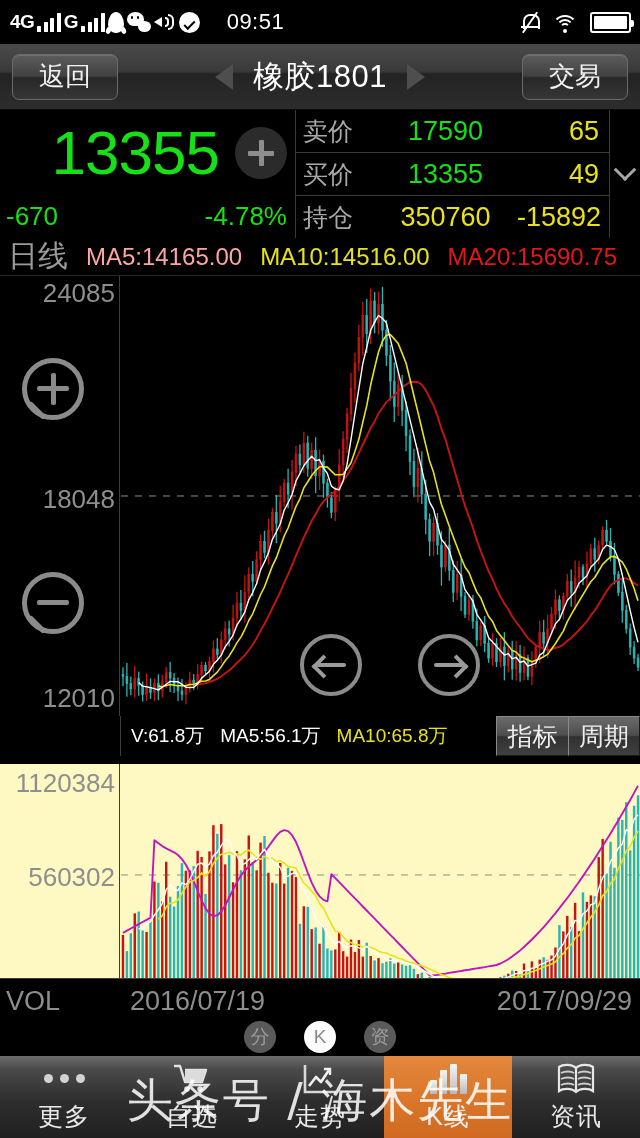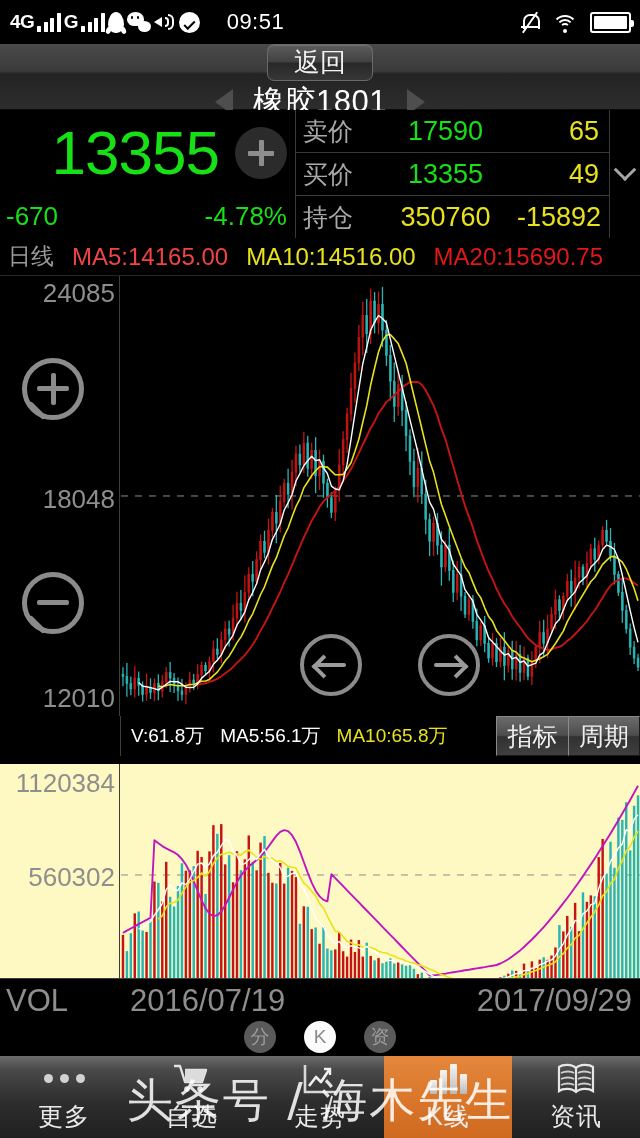--- a/index.html
+++ b/index.html
@@ -62,7 +62,7 @@
     position:absolute;top:44px;left:0;width:640px;height:66px;
     background:linear-gradient(#4a4a4a 0%,#3a3a3a 42%,#232323 46%,#2d2d2d 100%);
     display:flex;align-items:center;
-    border-bottom:1px solid #0b0b0b;box-sizing:border-box;flex-direction:column;
+    border-bottom:1px solid #0b0b0b;box-sizing:border-box;
   }
   .nav-btn{
     height:46px;min-width:106px;padding:0 14px;margin:0 12px;border-radius:7px;

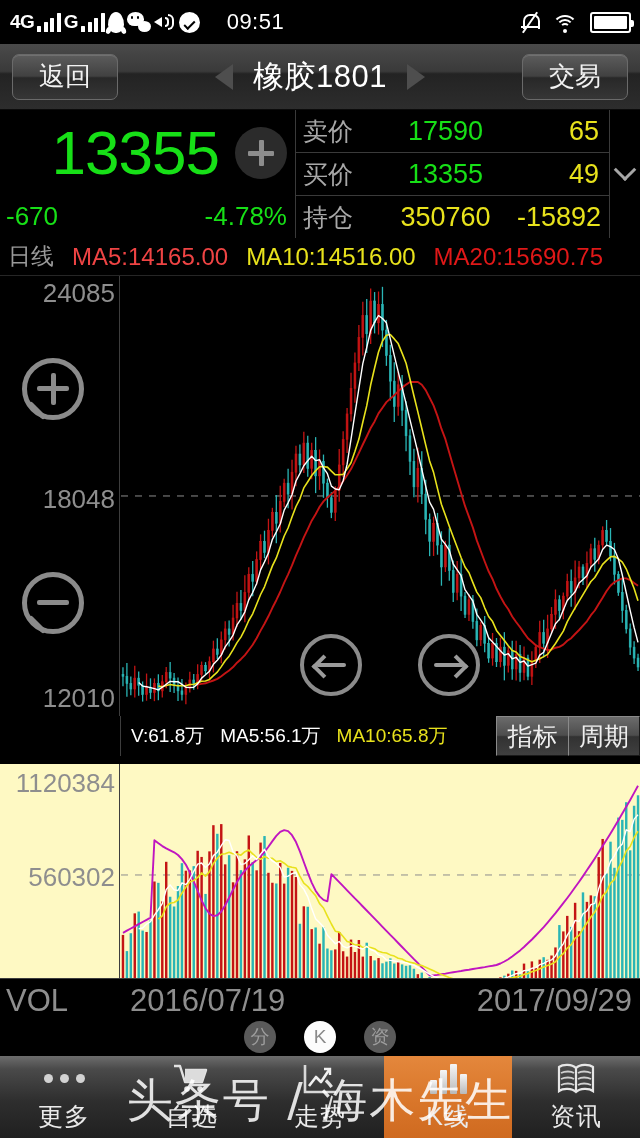--- a/index.html
+++ b/index.html
@@ -114,7 +114,7 @@
     display:flex;align-items:center;gap:18px;padding-left:8px;box-sizing:border-box;
     font-size:24px;background:#000;border-bottom:1px solid #262626;
   }
-  .mabar .period{color:#9a9a9a;font-size:23px;}
+  .mabar .period{color:#9a9a9a;font-size:30px;}
   .ma-w{color:#ef4444}
   .ma-y{color:#e8e21c}
   .ma-r{color:#e01818}

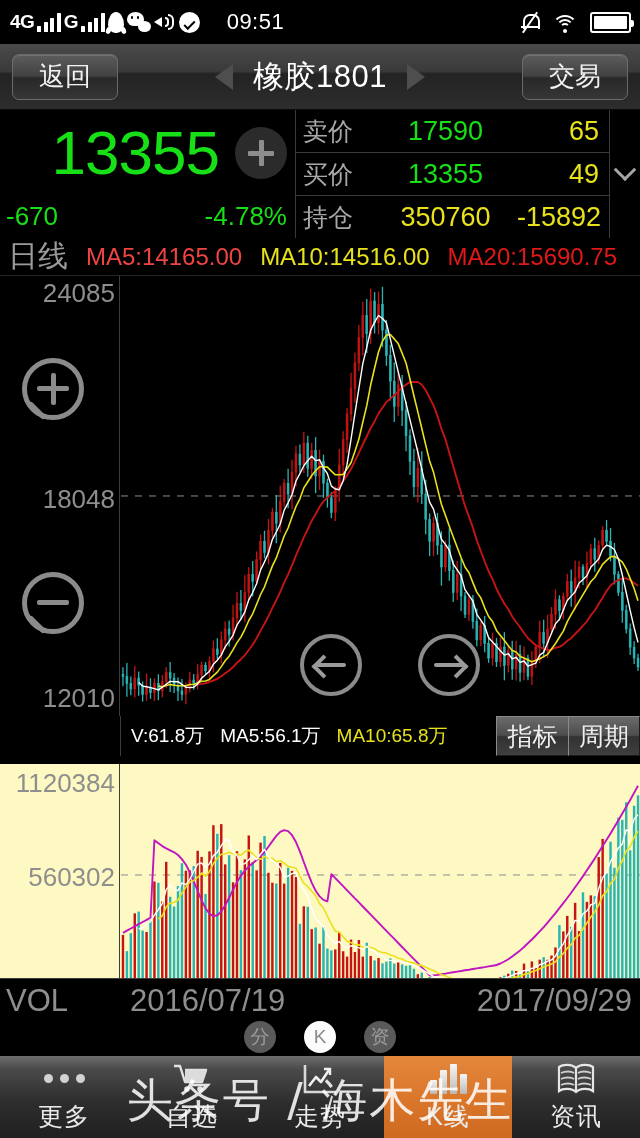--- a/index.html
+++ b/index.html
@@ -115,7 +115,7 @@
     font-size:24px;background:#000;border-bottom:1px solid #262626;
   }
   .mabar .period{color:#9a9a9a;font-size:30px;}
-  .ma-w{color:#ef4444}
+  .ma-w{color:#fca5a5}
   .ma-y{color:#e8e21c}
   .ma-r{color:#e01818}
 

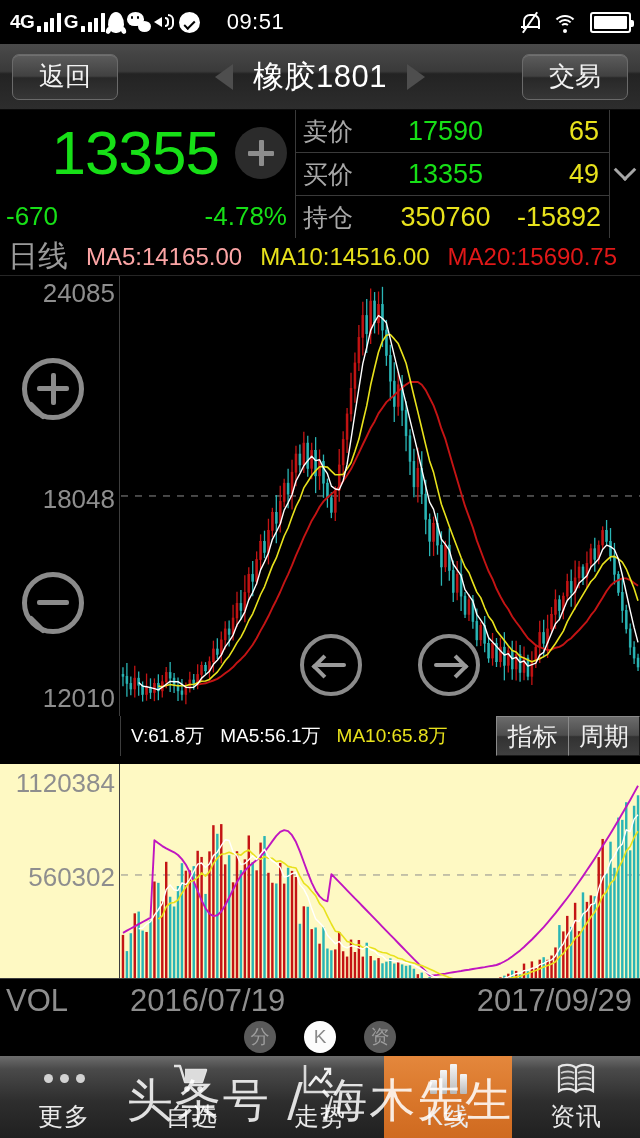--- a/index.html
+++ b/index.html
@@ -176,7 +176,7 @@
   
   .dateaxis{
     position:absolute;top:978px;left:0;width:640px;height:44px;background:#000;
-    border-top:1px solid #3d3d3d;display:flex;align-items:center;font-size:31px;color:#8e8e8e;
+    border-top:1px solid #3d3d3d;display:flex;align-items:center;font-size:27px;color:#8e8e8e;
   }
   .d-vol{margin-left:6px;width:112px;}
   .d-start{margin-left:12px}

